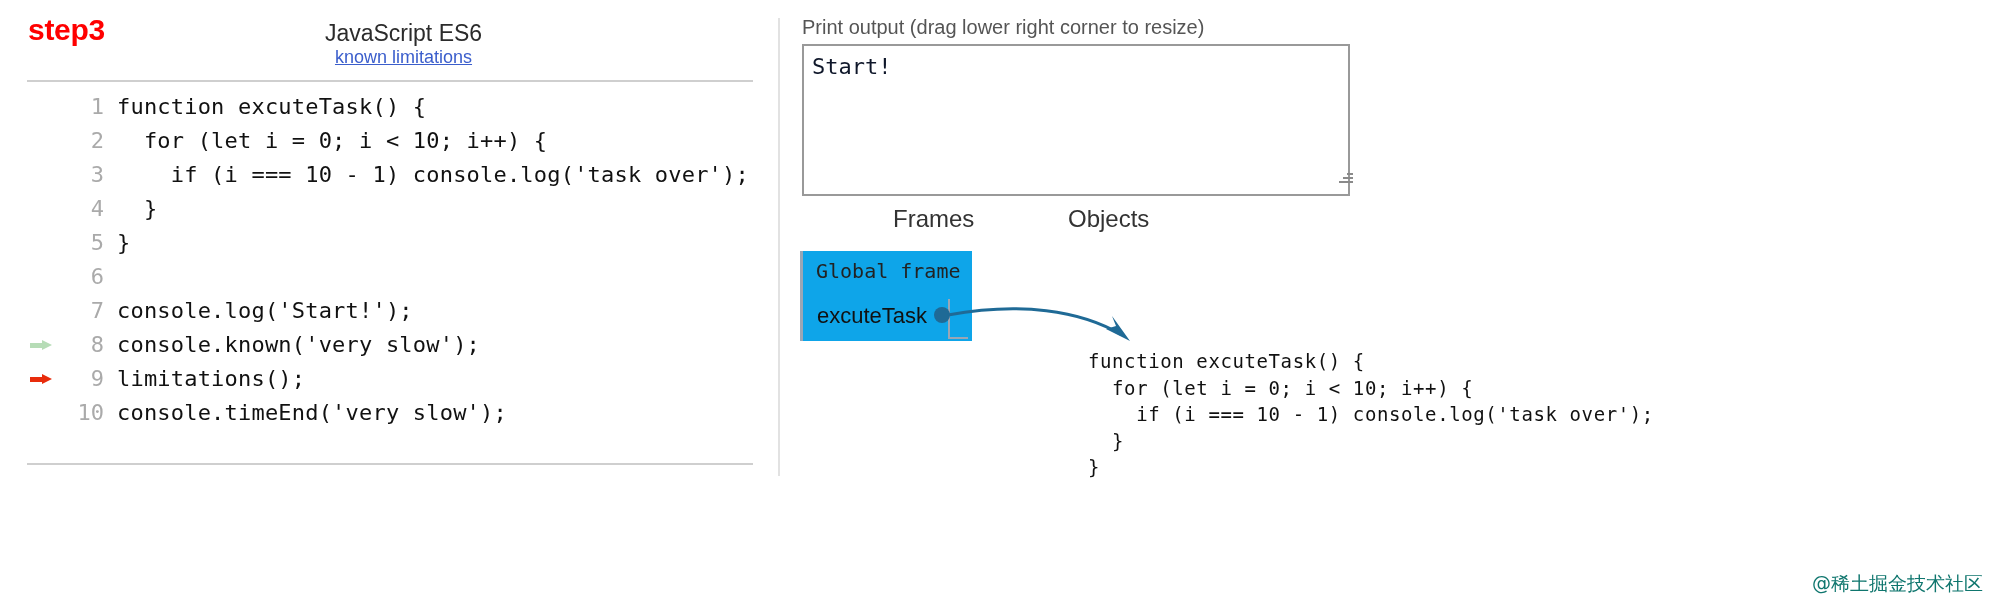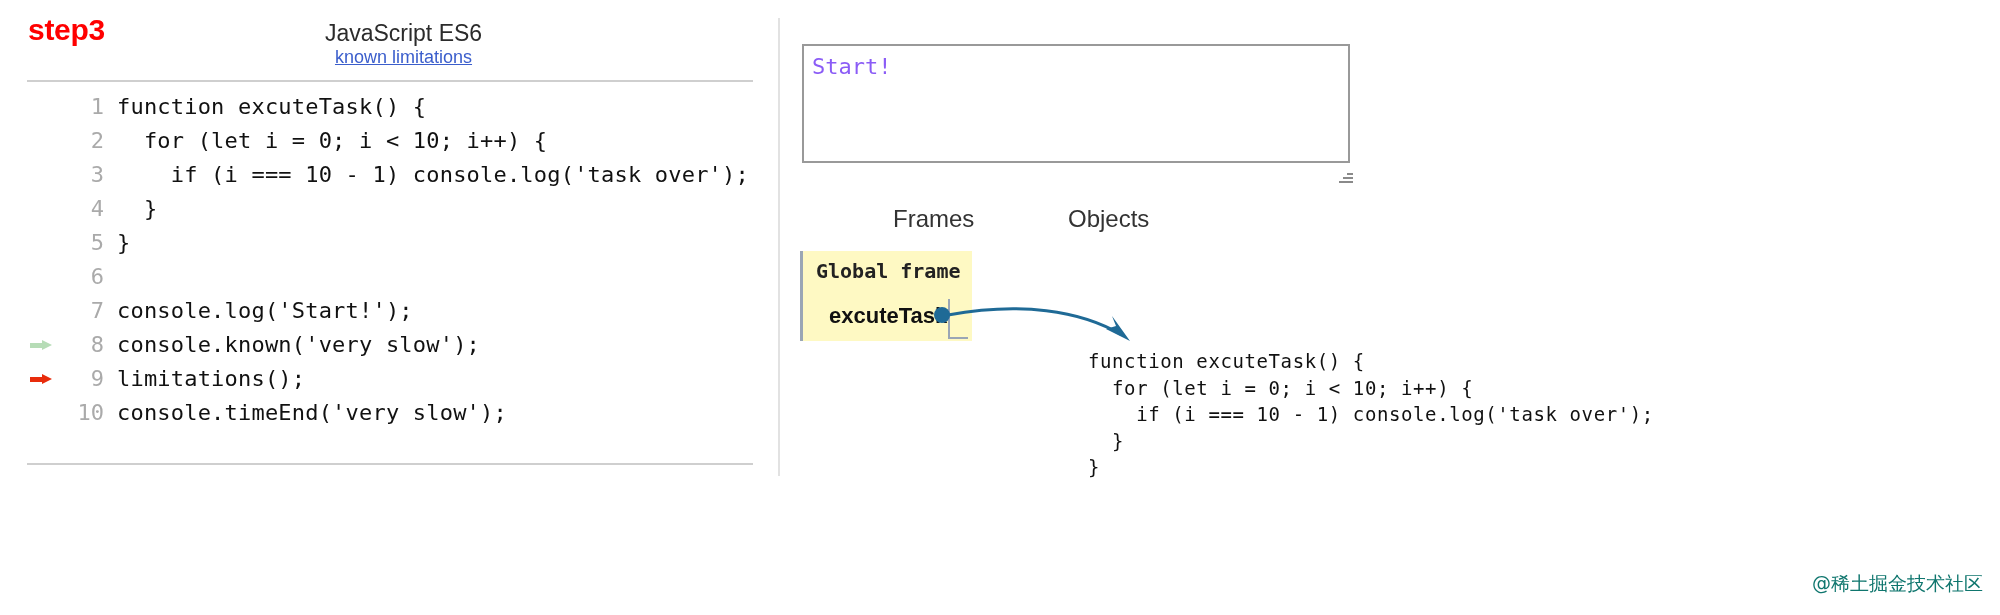--- a/index.html
+++ b/index.html
@@ -308,6 +308,7 @@
 
 <div id="right-panel">
 
+  <div id="print-output-label">Print output (drag lower right corner to resize)</div>
 
   <div id="print-output-box">Start!</div>
 

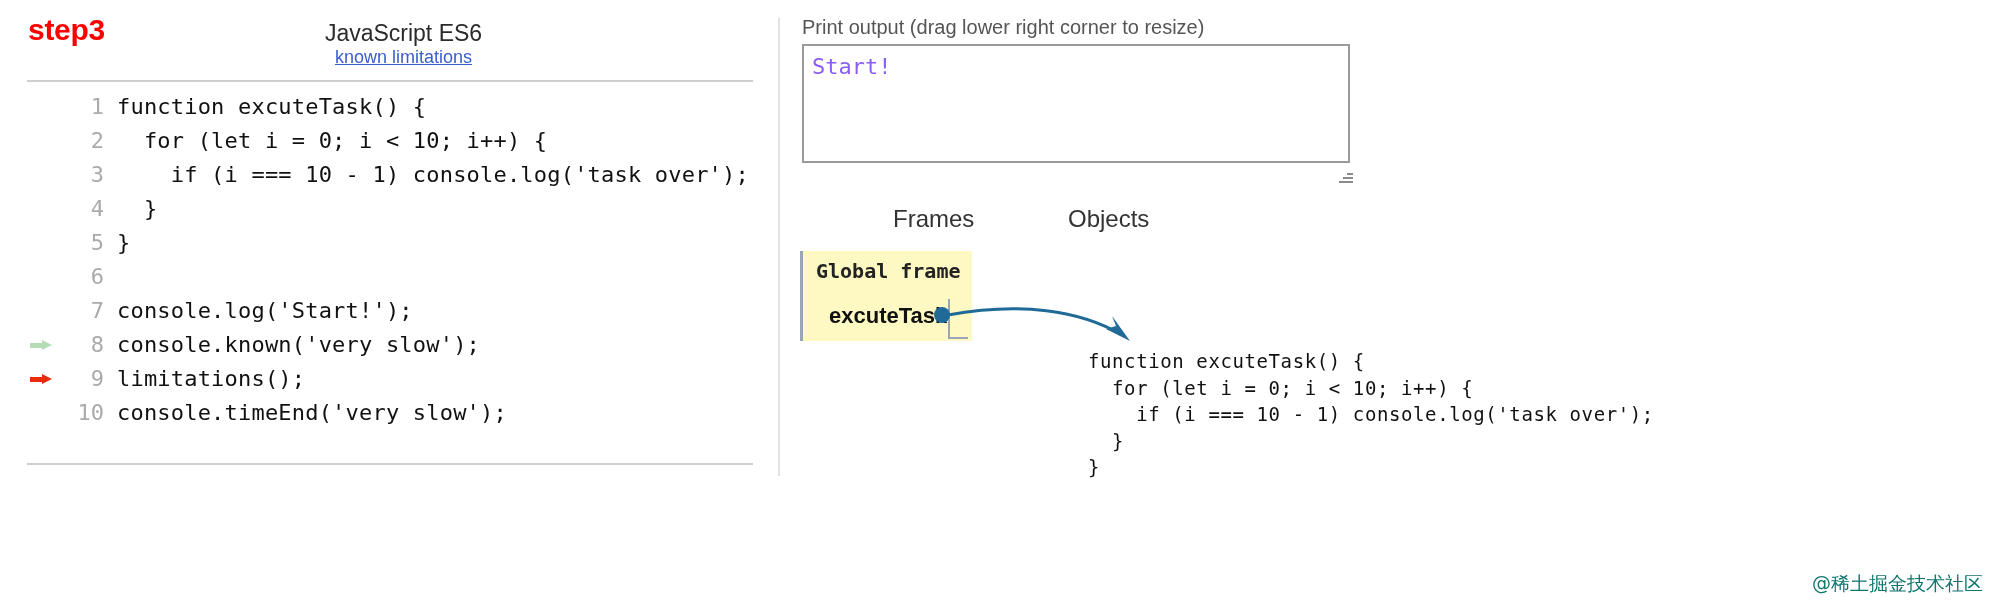--- a/index.html
+++ b/index.html
@@ -167,14 +167,14 @@
     left: 22px;
     top: 44px;
     width: 548px;
-    height: 119px;
+    height: 152px;
     border: 2px solid #999999;
     background: #ffffff;
     box-sizing: border-box;
     padding: 6px 8px;
     font-family: "DejaVu Sans Mono", "Liberation Mono", monospace;
     font-size: 22px;
-    color: #8b5cf6;
+    color: #0f172a;
     line-height: 1.35;
     white-space: pre-wrap;
     overflow: hidden;

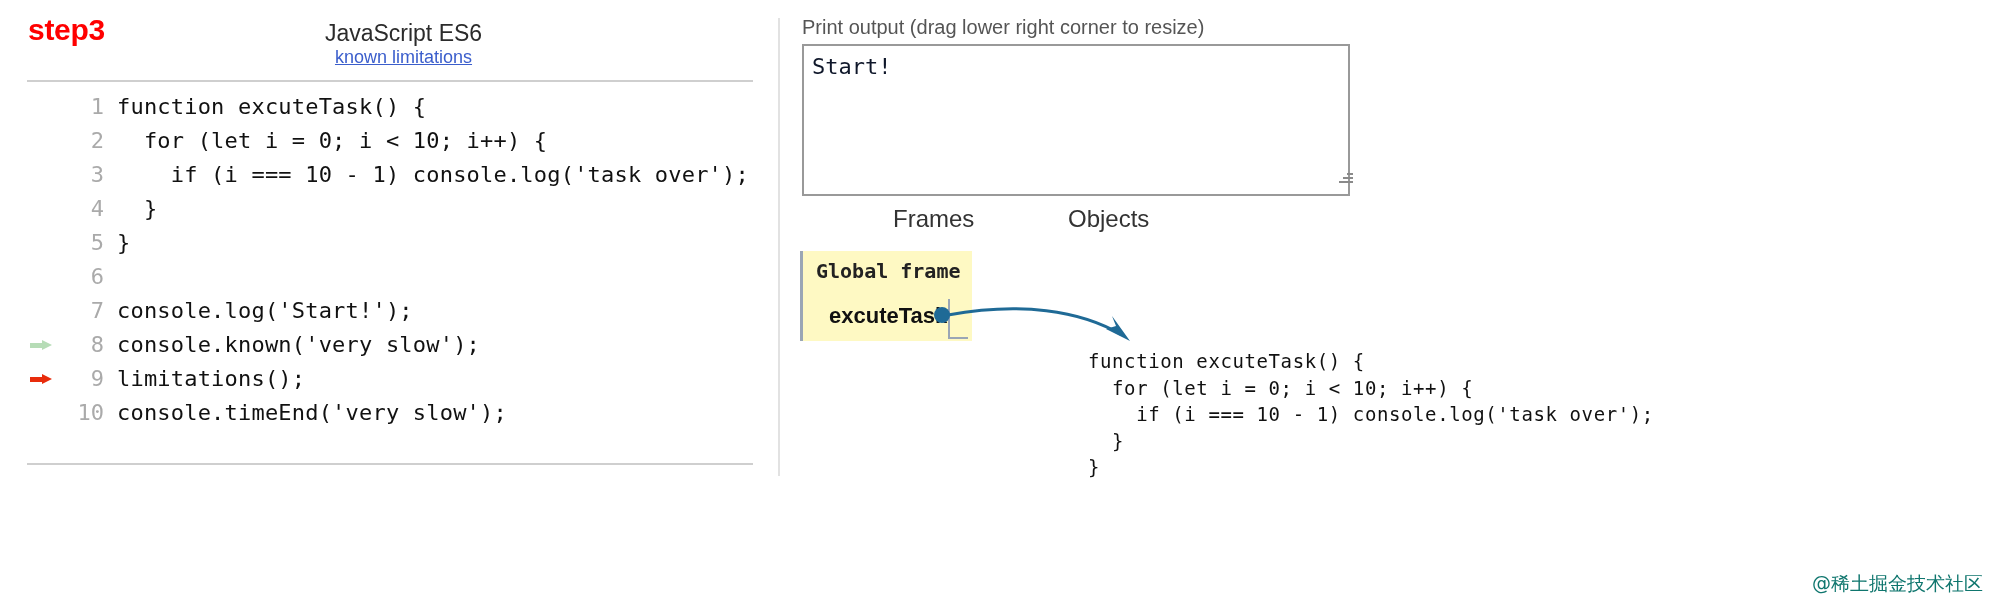--- a/index.html
+++ b/index.html
@@ -212,10 +212,9 @@
     top: 251px;
     width: 172px;
     height: 90px;
-    background: #fef9c3;
+    background: #0ea5e9;
     border-left: 3px solid #9aa6b5;
     box-sizing: border-box;
-    font-weight: bold;
   }
   #global-frame-title {
     position: absolute;

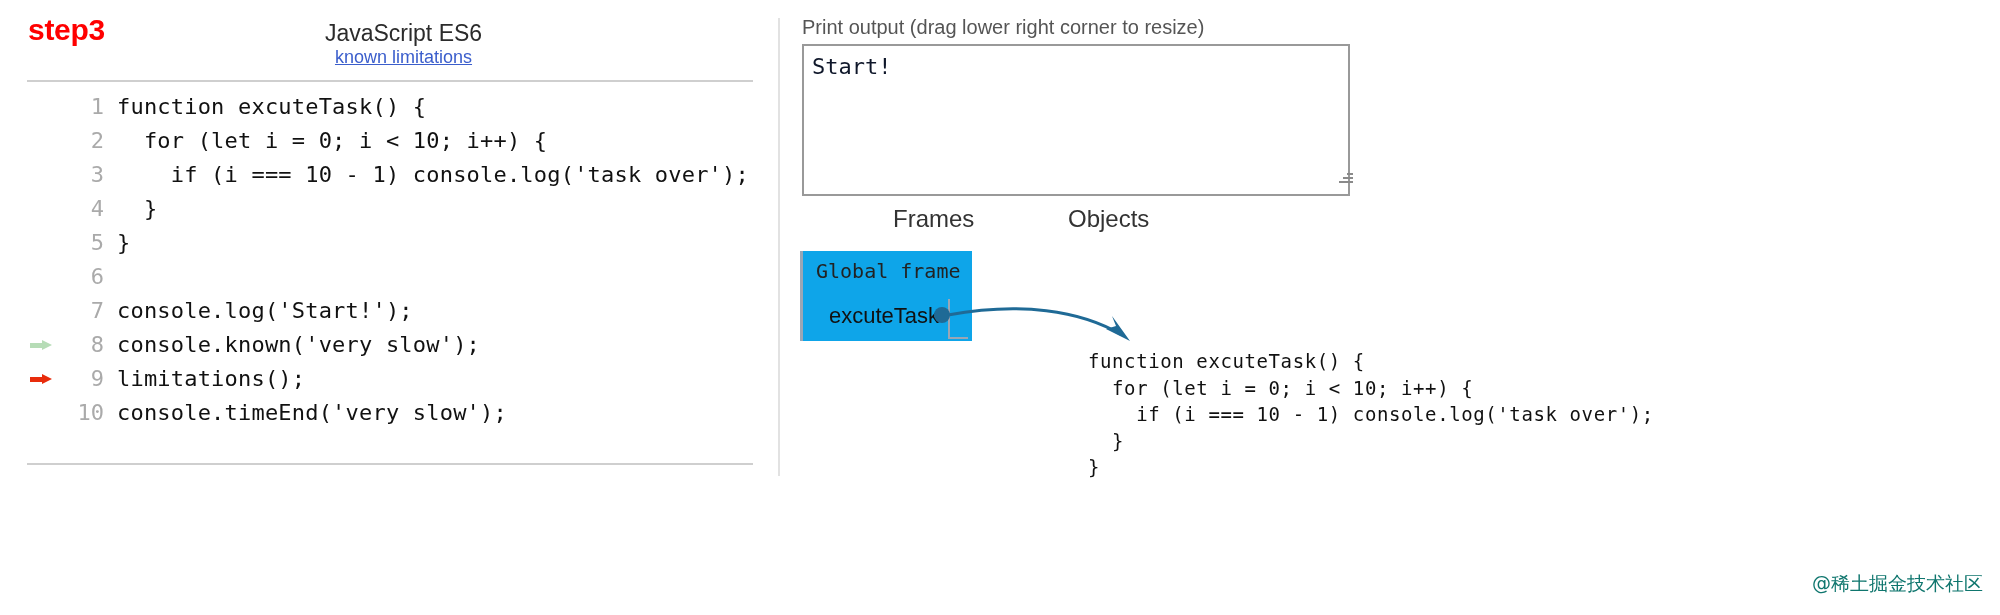--- a/index.html
+++ b/index.html
@@ -226,7 +226,7 @@
   }
   #global-frame-varname {
     position: absolute;
-    left: 26px;
+    left: 14px;
     top: 52px;
     font-size: 22px;
     color: #111111;

